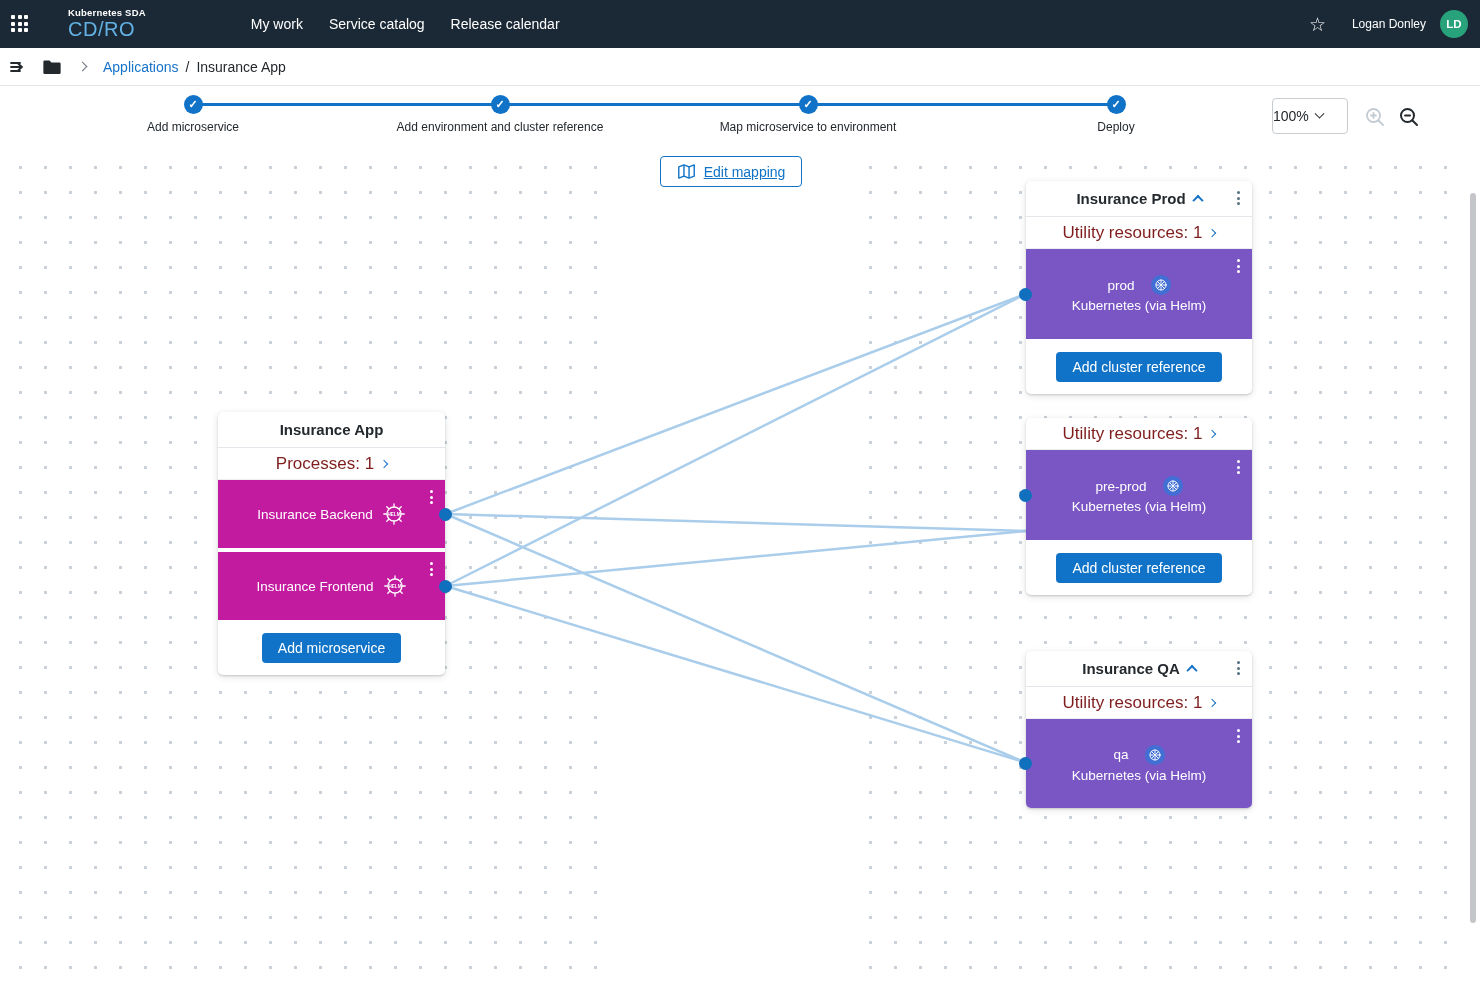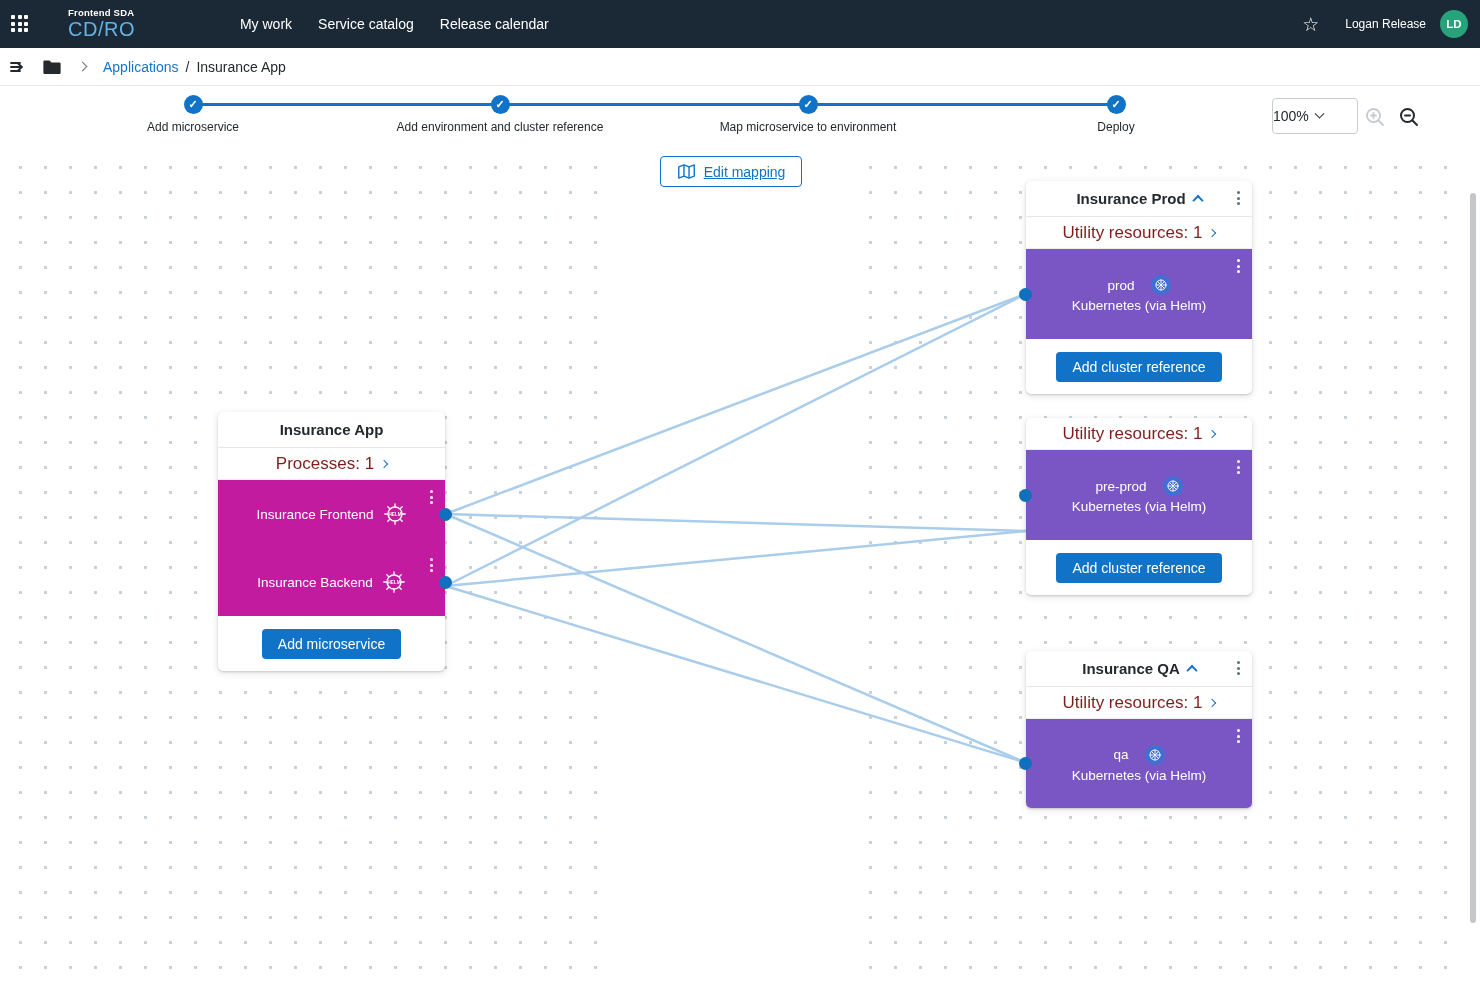--- a/index.html
+++ b/index.html
@@ -95,7 +95,7 @@
       <span></span>
   </div>
   <div class="logo">
-    <div class="suite">Frontend SDA</div>
+    <div class="suite">Kubernetes SDA</div>
     <div class="product">CD/RO</div>
   </div>
   <div class="topnav">

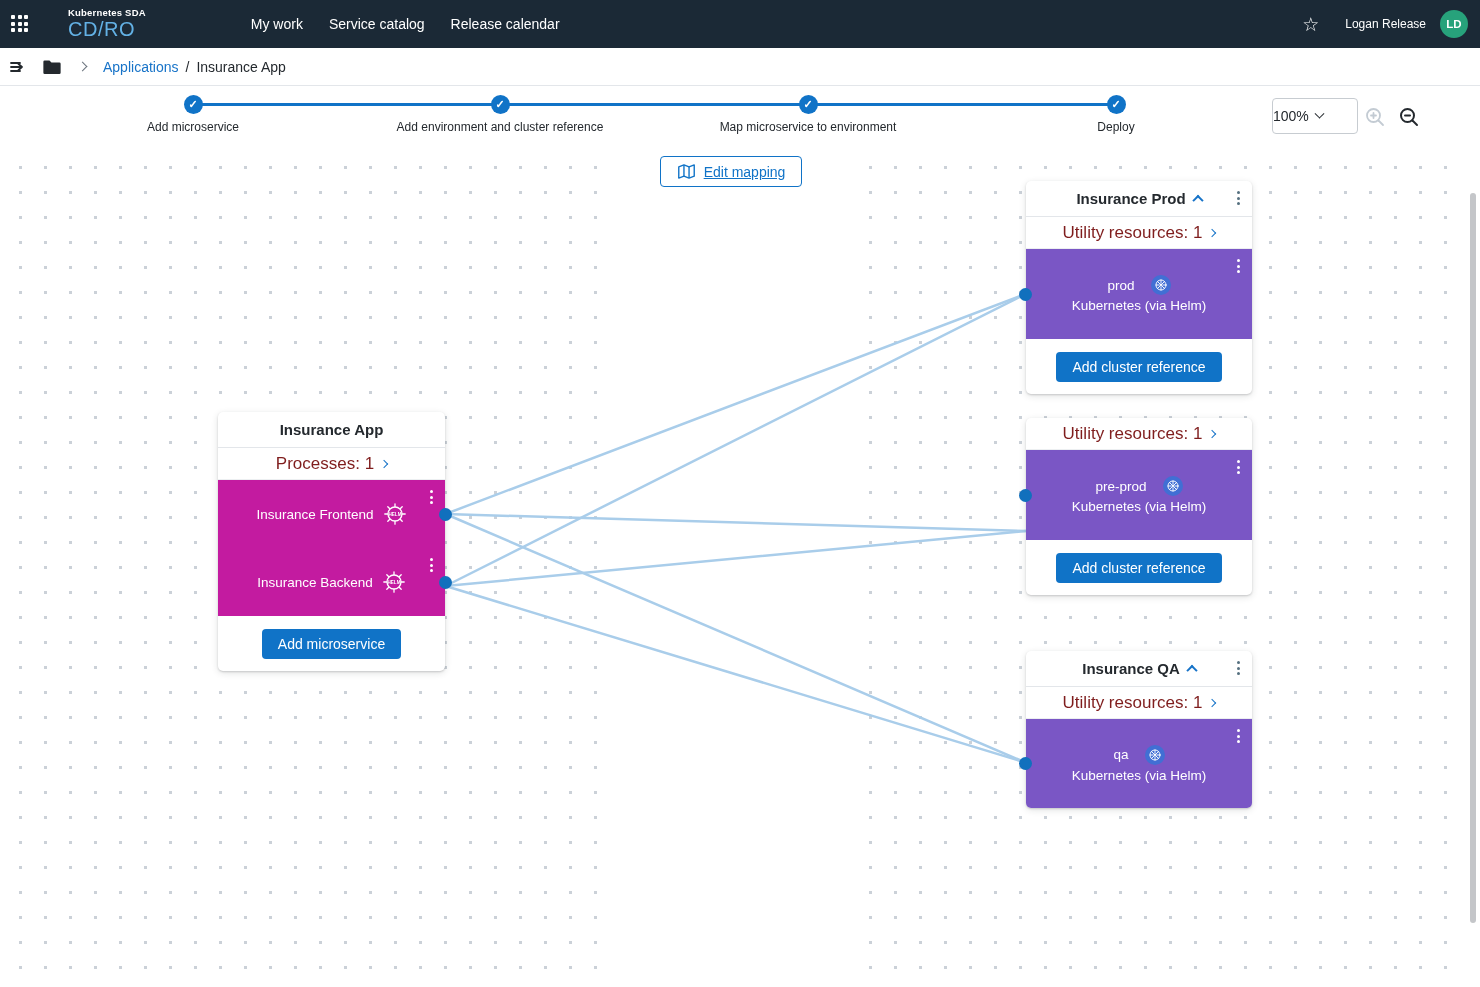--- a/index.html
+++ b/index.html
@@ -105,7 +105,7 @@
   </div>
   <div class="header-right">
     <div class="star">☆</div>
-    <div class="username">Logan Release</div>
+    <div class="username">Logan Donley</div>
     <div class="avatar">LD</div>
   </div>
 </div>

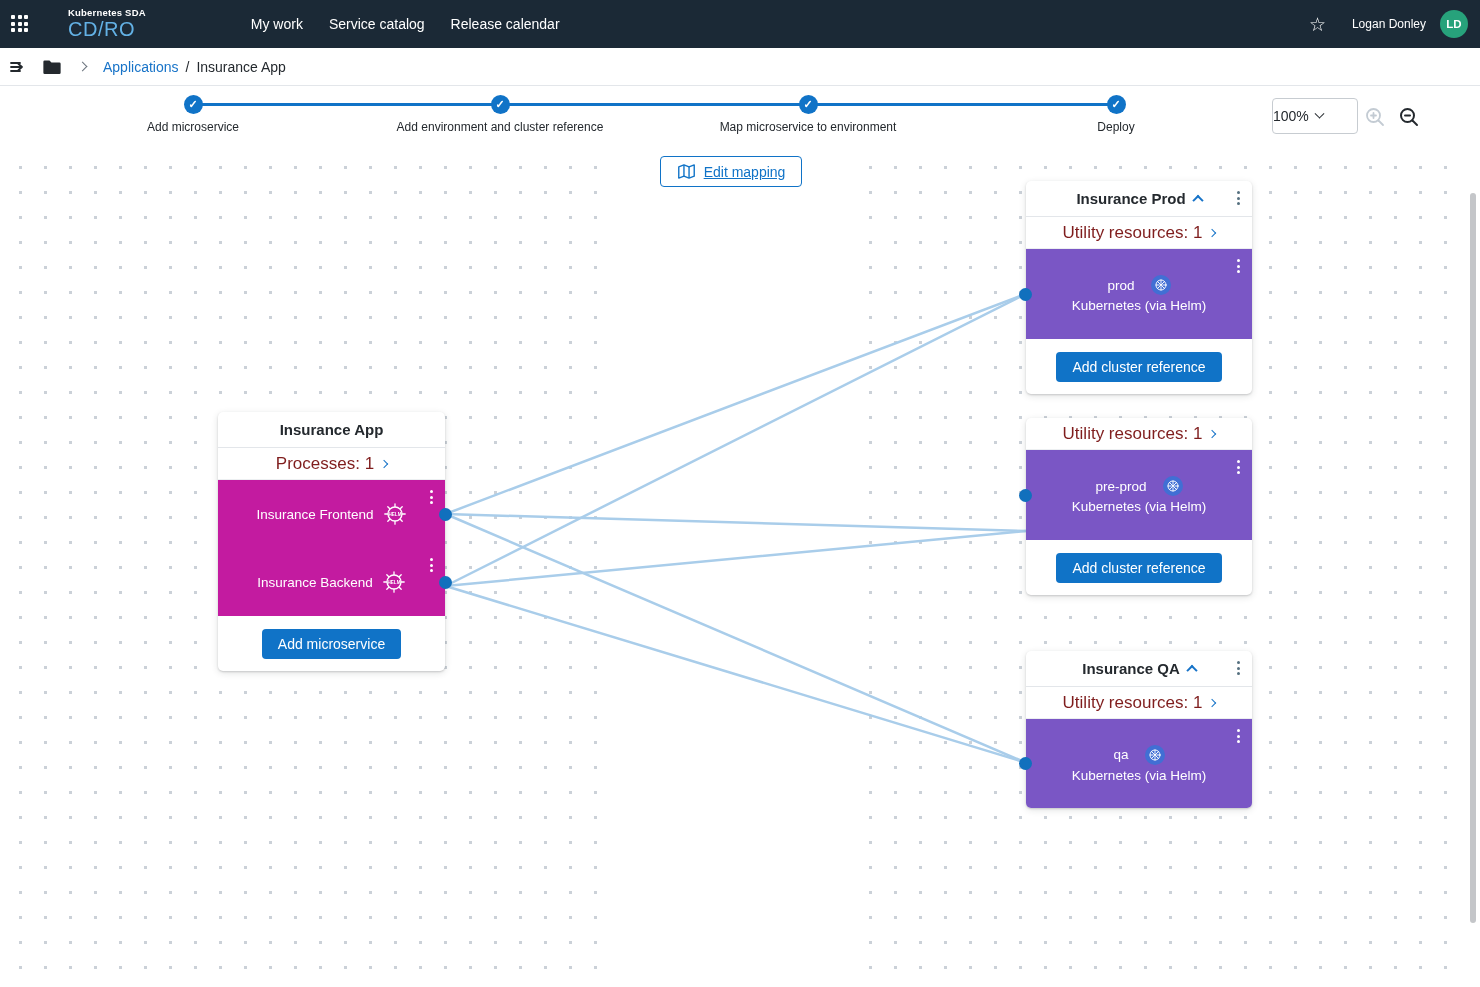--- a/index.html
+++ b/index.html
@@ -43,7 +43,7 @@
   .step-label { position:absolute; top:34px; width:240px; text-align:center; font-size:12px; color:#24292e; z-index:2; }
 
   
-  .zoom-box { position:absolute; left:1272px; top:12px; width:86px; height:36px; border:1px solid #c7ccd1; border-radius:4px; background:#fff; display:flex; align-items:center; justify-content:flex-start; gap:7px; font-size:14px; color:#24292e; cursor:pointer; z-index:5; }
+  .zoom-box { position:absolute; left:1272px; top:12px; width:76px; height:36px; border:1px solid #c7ccd1; border-radius:4px; background:#fff; display:flex; align-items:center; justify-content:flex-start; gap:7px; font-size:14px; color:#24292e; cursor:pointer; z-index:5; }
   .chev-down { width:7px; height:7px; border-right:1.8px solid #24292e; border-bottom:1.8px solid #24292e; transform:rotate(45deg) translate(-2px,-2px); }
   .zoom-icons { position:absolute; left:1364px; top:20px; display:flex; gap:12px; z-index:5; }
   .zoom-icons .zi { cursor:pointer; display:flex; }

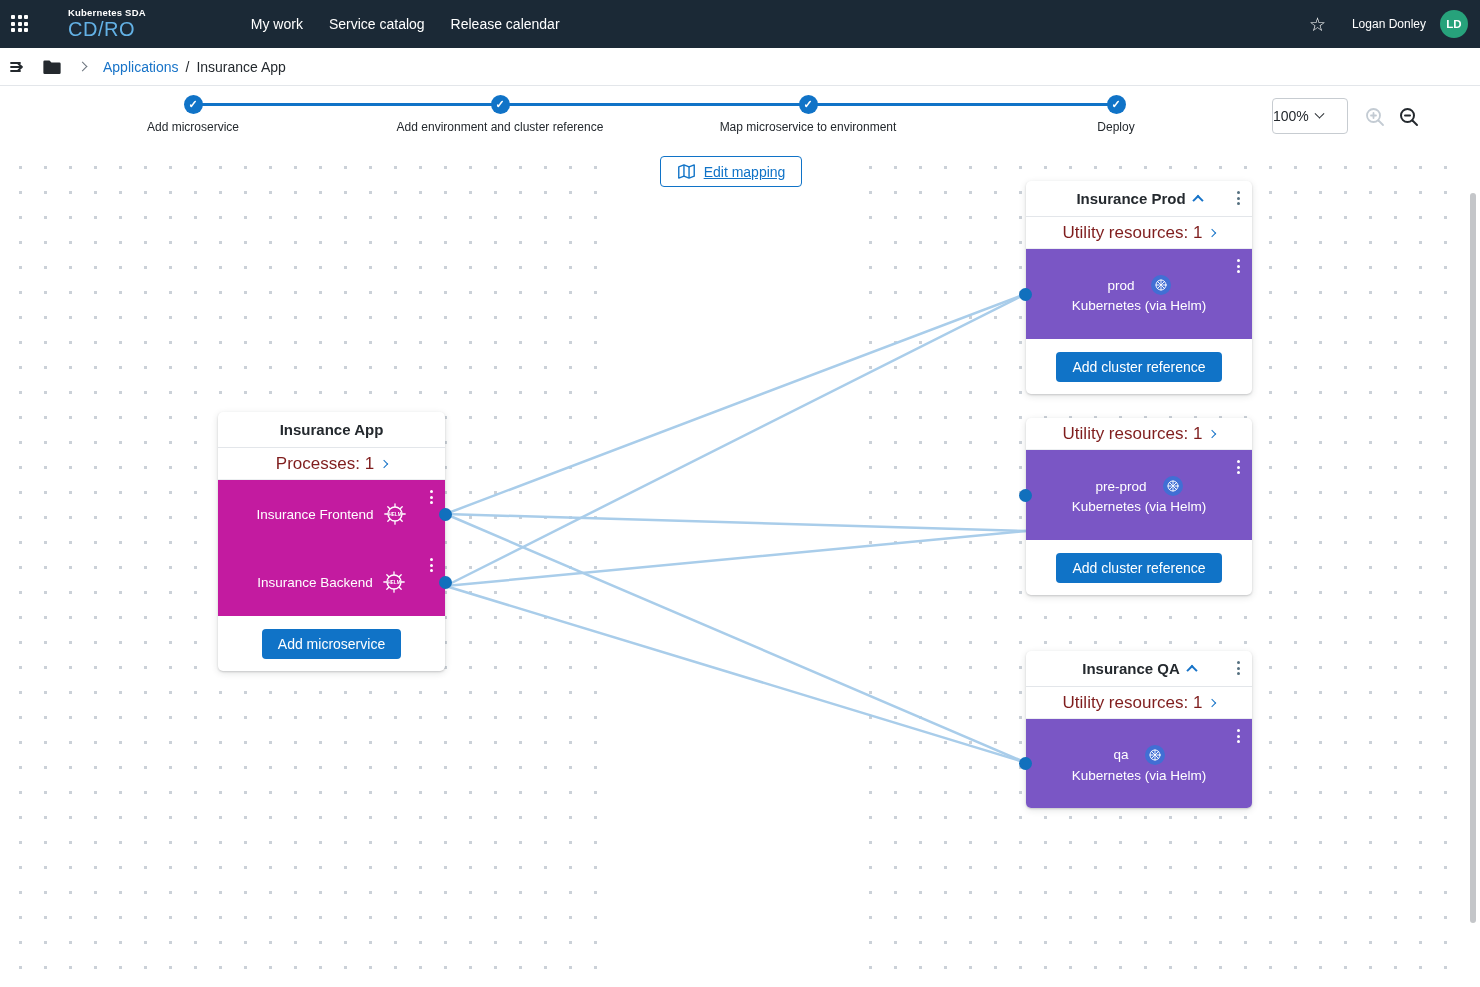--- a/index.html
+++ b/index.html
@@ -198,13 +198,13 @@
       <span class="chev-r-blue"></span>
     </div>
 
-    <div class="ms-block">
-      <div class="kebab light">
-          <i></i>
-          <i></i>
-          <i></i>
-        </div>
-      <span>Insurance Frontend</span>
+    <div class="ms-block first">
+      <div class="kebab light">
+          <i></i>
+          <i></i>
+          <i></i>
+        </div>
+      <span>Insurance Backend</span>
       <svg width="24" height="24" viewBox="0 0 24 24" fill="none" stroke="#fff" stroke-width="1.3" stroke-linecap="round">
         <circle cx="12" cy="12" r="7"></circle>
         <path d="M12 1.8 V4.6 M12 19.4 V22.2 M1.8 12 H4.6 M19.4 12 H22.2 M4.8 4.8 L6.8 6.8 M17.2 17.2 L19.2 19.2 M19.2 4.8 L17.2 6.8 M6.8 17.2 L4.8 19.2"></path>
@@ -213,13 +213,13 @@
       <span class="conn-dot right"></span>
     </div>
 
-    <div class="ms-block first">
-      <div class="kebab light">
-          <i></i>
-          <i></i>
-          <i></i>
-        </div>
-      <span>Insurance Backend</span>
+    <div class="ms-block">
+      <div class="kebab light">
+          <i></i>
+          <i></i>
+          <i></i>
+        </div>
+      <span>Insurance Frontend</span>
       <svg width="24" height="24" viewBox="0 0 24 24" fill="none" stroke="#fff" stroke-width="1.3" stroke-linecap="round">
         <circle cx="12" cy="12" r="7"></circle>
         <path d="M12 1.8 V4.6 M12 19.4 V22.2 M1.8 12 H4.6 M19.4 12 H22.2 M4.8 4.8 L6.8 6.8 M17.2 17.2 L19.2 19.2 M19.2 4.8 L17.2 6.8 M6.8 17.2 L4.8 19.2"></path>

